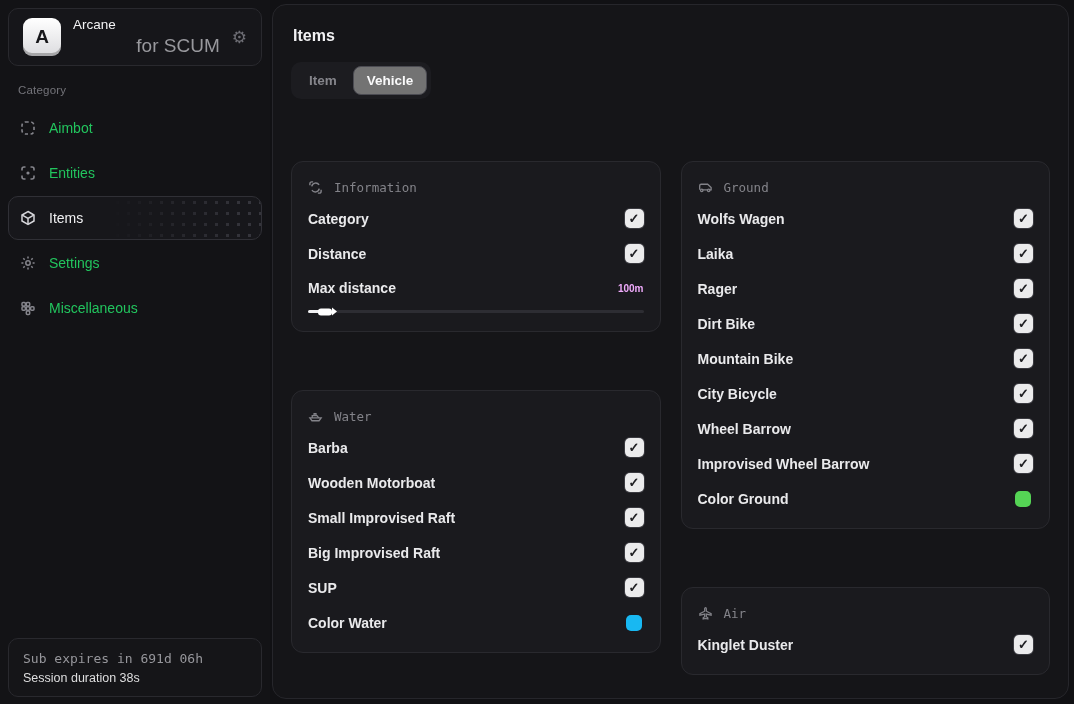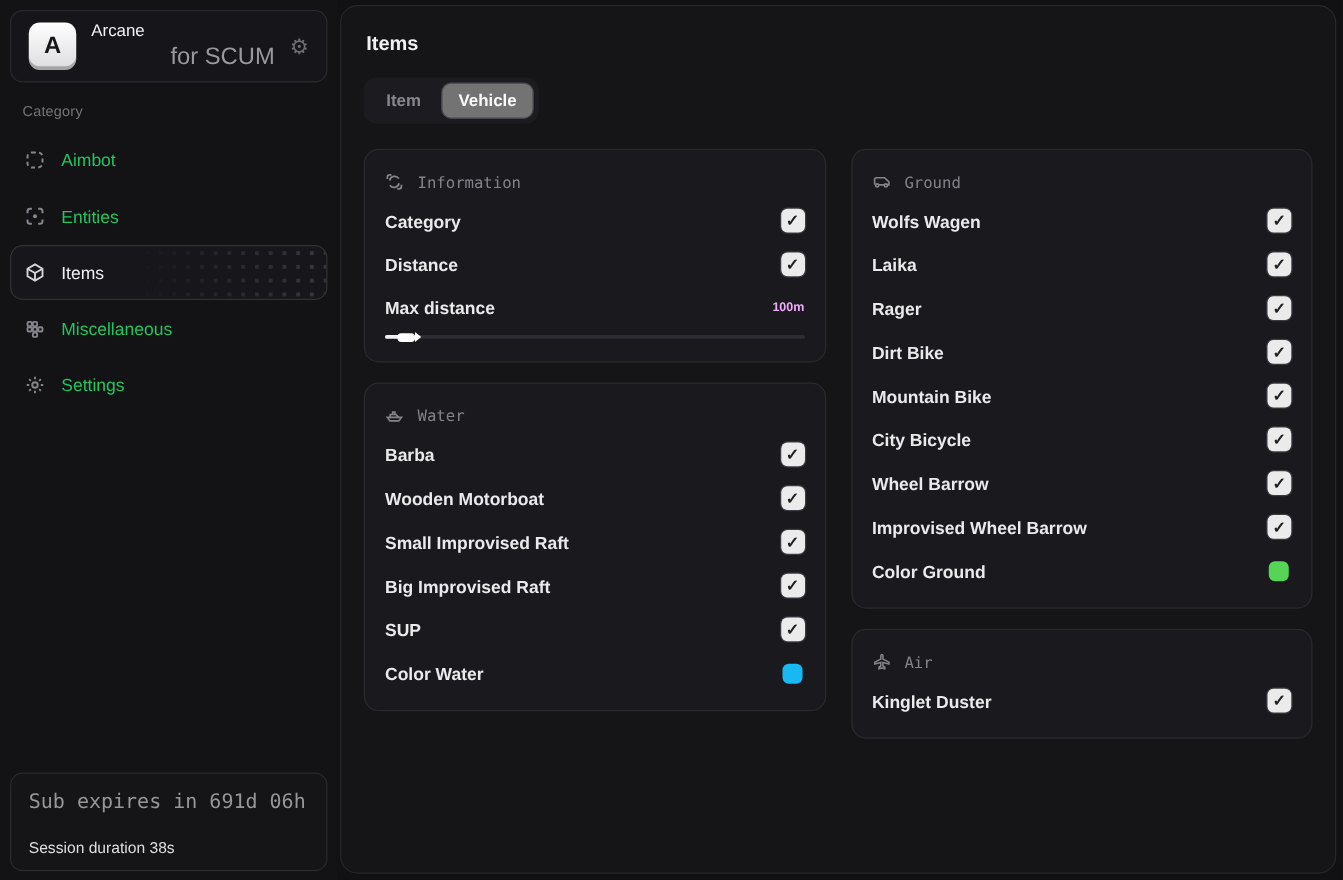--- a/index.html
+++ b/index.html
@@ -95,6 +95,7 @@
   .card {
     background: #1a1a1e; border: 1px solid #29292e; border-radius: 12px;
     padding: 13px 16px 12px;
+    margin-top: 42px;
   }
   .card-header {
     display: flex; align-items: center; gap: 11px;

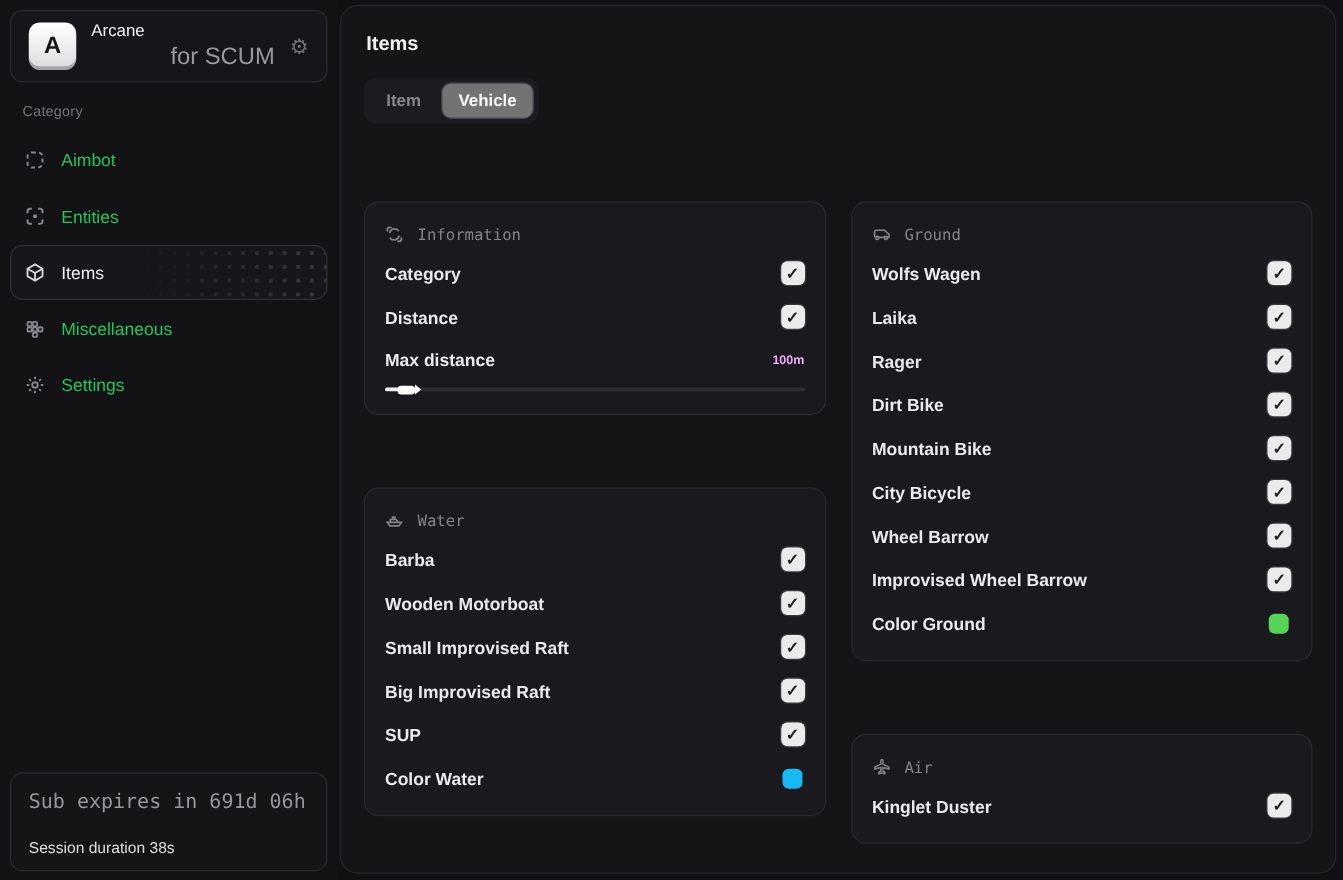--- a/index.html
+++ b/index.html
@@ -183,6 +183,14 @@
 
     <div class="nav-item">
       <svg width="16" height="16" viewBox="0 0 16 16" fill="none" stroke-width="1.5">
+        <circle cx="8" cy="8" r="2.2"></circle>
+        <path d="M8 1.4v2M8 12.6v2M1.4 8h2M12.6 8h2M3.3 3.3l1.4 1.4M11.3 11.3l1.4 1.4M12.7 3.3l-1.4 1.4M4.7 11.3l-1.4 1.4"></path>
+      </svg>
+      <span>Settings</span>
+    </div>
+
+    <div class="nav-item">
+      <svg width="16" height="16" viewBox="0 0 16 16" fill="none" stroke-width="1.5">
         <rect x="2" y="2.5" width="3.4" height="3.4" rx="1"></rect>
         <rect x="6.3" y="2.5" width="3.4" height="3.4" rx="1"></rect>
         <rect x="2" y="6.8" width="3.4" height="3.4" rx="1"></rect>
@@ -191,14 +199,6 @@
         <rect x="6.3" y="11.1" width="3.4" height="3.4" rx="1"></rect>
       </svg>
       <span>Miscellaneous</span>
-    </div>
-
-    <div class="nav-item">
-      <svg width="16" height="16" viewBox="0 0 16 16" fill="none" stroke-width="1.5">
-        <circle cx="8" cy="8" r="2.2"></circle>
-        <path d="M8 1.4v2M8 12.6v2M1.4 8h2M12.6 8h2M3.3 3.3l1.4 1.4M11.3 11.3l1.4 1.4M12.7 3.3l-1.4 1.4M4.7 11.3l-1.4 1.4"></path>
-      </svg>
-      <span>Settings</span>
     </div>
 
   </div>

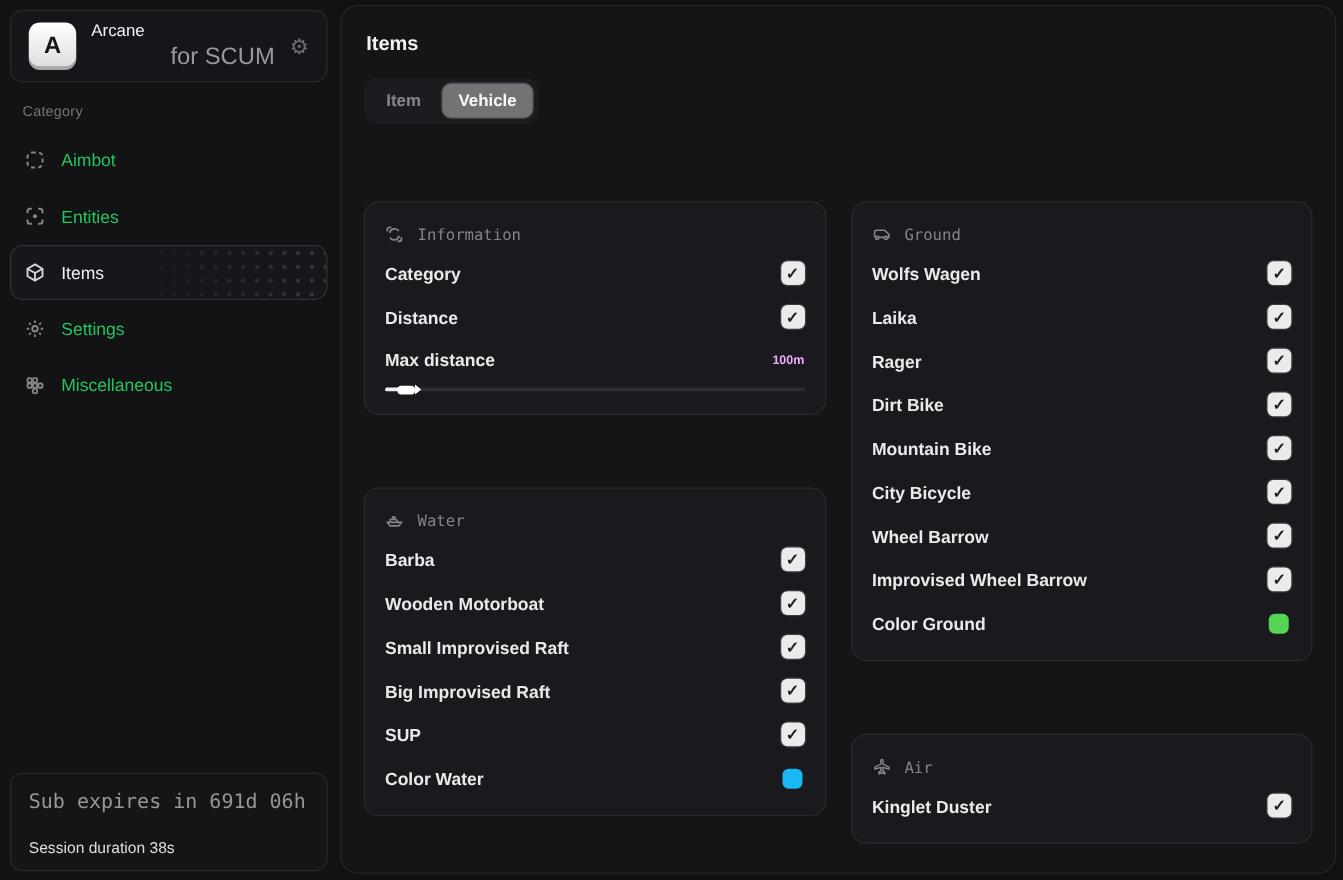--- a/index.html
+++ b/index.html
@@ -65,7 +65,7 @@
   }
   .sub-expiry {
     font-family: "DejaVu Sans Mono", monospace;
-    font-size: 16px; color: #96969b; margin-bottom: 21px;
+    font-size: 13px; color: #96969b; margin-bottom: 5px;
   }
   .session-duration { font-size: 12.5px; font-weight: normal; color: #dededf; }
 

